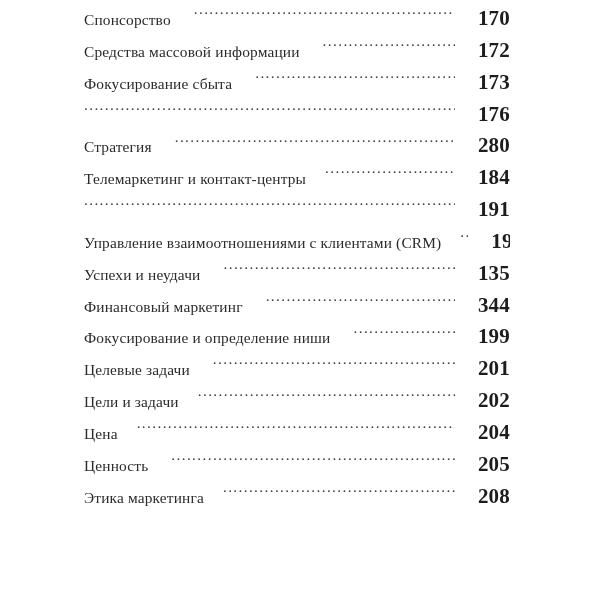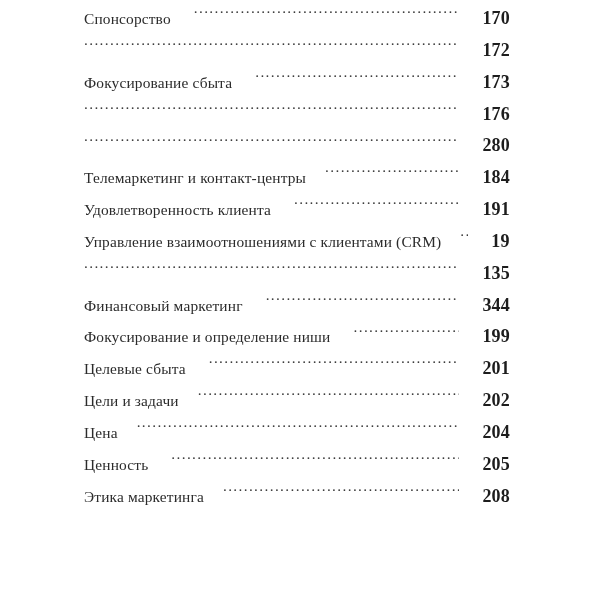--- a/index.html
+++ b/index.html
@@ -80,7 +80,7 @@
   .entry-page {
     flex: 0 0 auto;
     font-weight: bold;
-    font-size: 18px;
+    font-size: 21px;
     color: #1d1d1d;
     text-align: right;
     min-width: 27px;

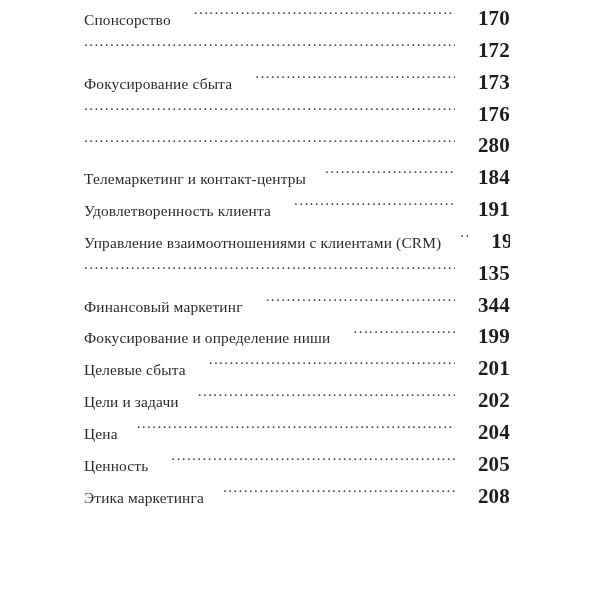--- a/index.html
+++ b/index.html
@@ -99,6 +99,7 @@
         <span class="entry-page">170</span>
       </li>
       <li class="index-entry">
+        <span class="entry-title spaced">Средства массовой информации</span>
         <span class="entry-leader"></span>
         <span class="entry-page">172</span>
       </li>

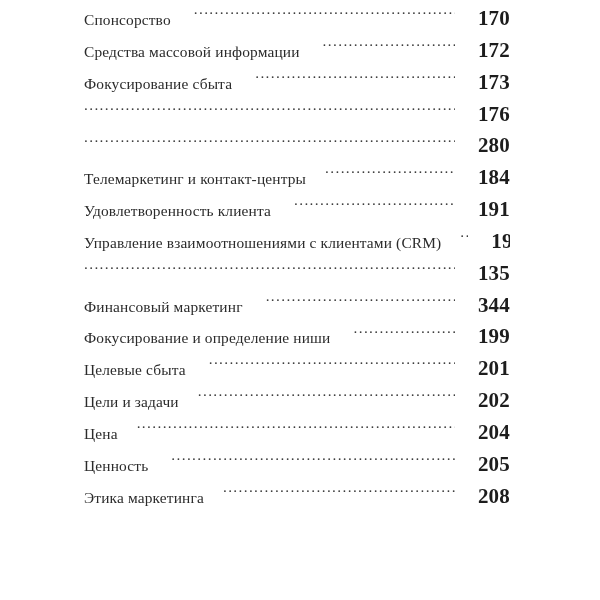--- a/index.html
+++ b/index.html
@@ -113,6 +113,7 @@
         <span class="entry-page">176</span>
       </li>
       <li class="index-entry">
+        <span class="entry-title spaced">Стратегия</span>
         <span class="entry-leader"></span>
         <span class="entry-page">280</span>
       </li>

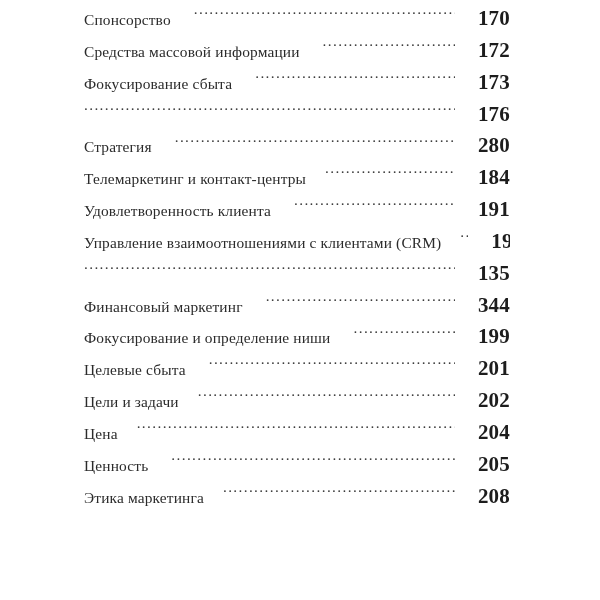--- a/index.html
+++ b/index.html
@@ -123,7 +123,6 @@
         <span class="entry-page">184</span>
       </li>
       <li class="index-entry">
-        <span class="entry-title spaced">Удовлетворенность клиента</span>
         <span class="entry-leader"></span>
         <span class="entry-page">191</span>
       </li>

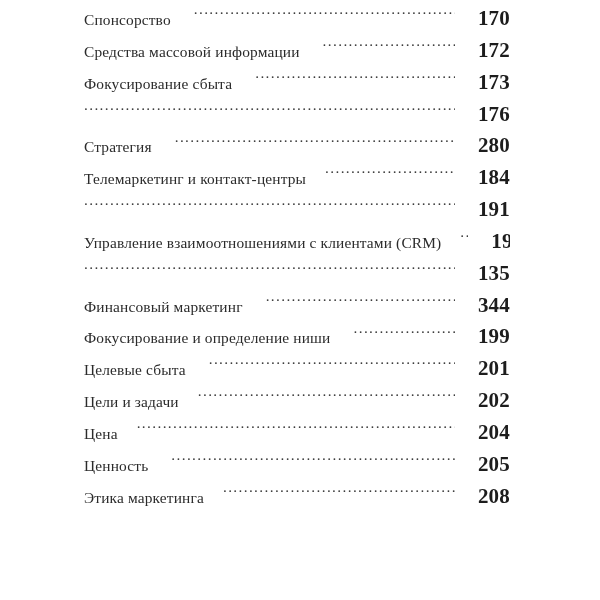--- a/index.html
+++ b/index.html
@@ -132,6 +132,7 @@
         <span class="entry-page">193</span>
       </li>
       <li class="index-entry">
+        <span class="entry-title spaced">Успехи и неудачи</span>
         <span class="entry-leader"></span>
         <span class="entry-page">135</span>
       </li>

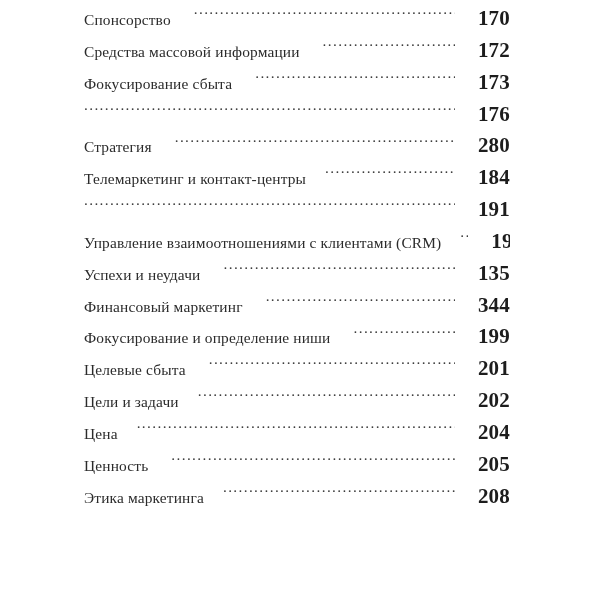--- a/index.html
+++ b/index.html
@@ -147,7 +147,7 @@
         <span class="entry-page">199</span>
       </li>
       <li class="index-entry">
-        <span class="entry-title spaced">Целевые сбыта</span>
+        <span class="entry-title spaced">Целевые задачи</span>
         <span class="entry-leader"></span>
         <span class="entry-page">201</span>
       </li>

